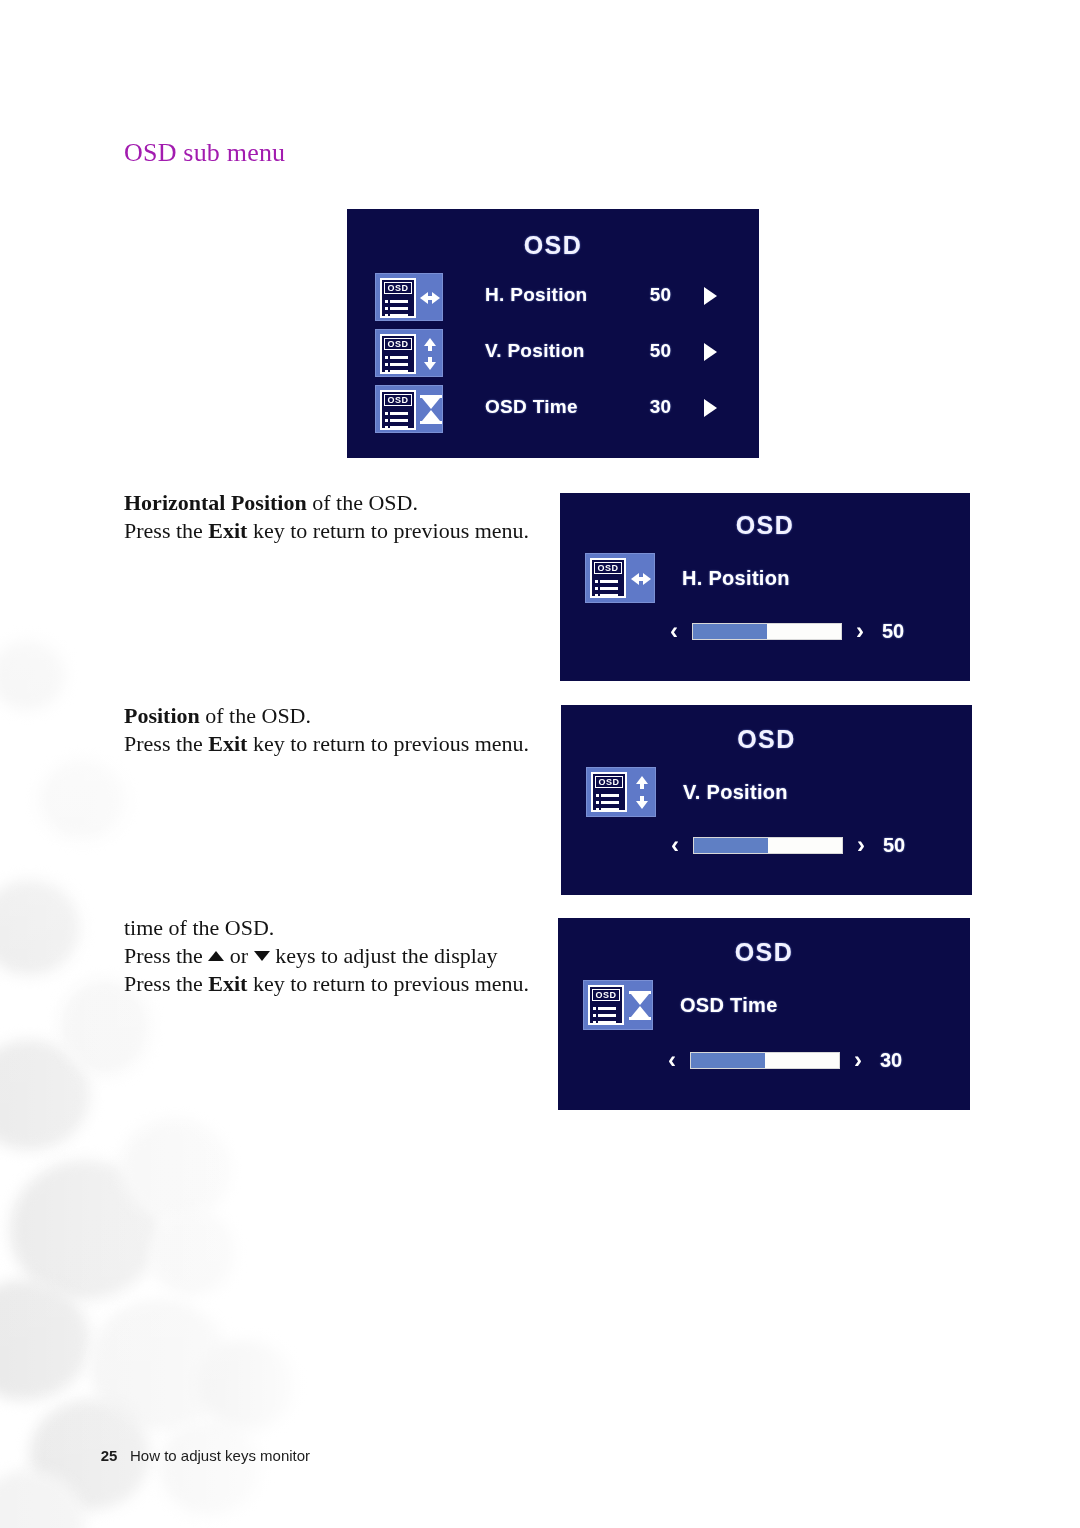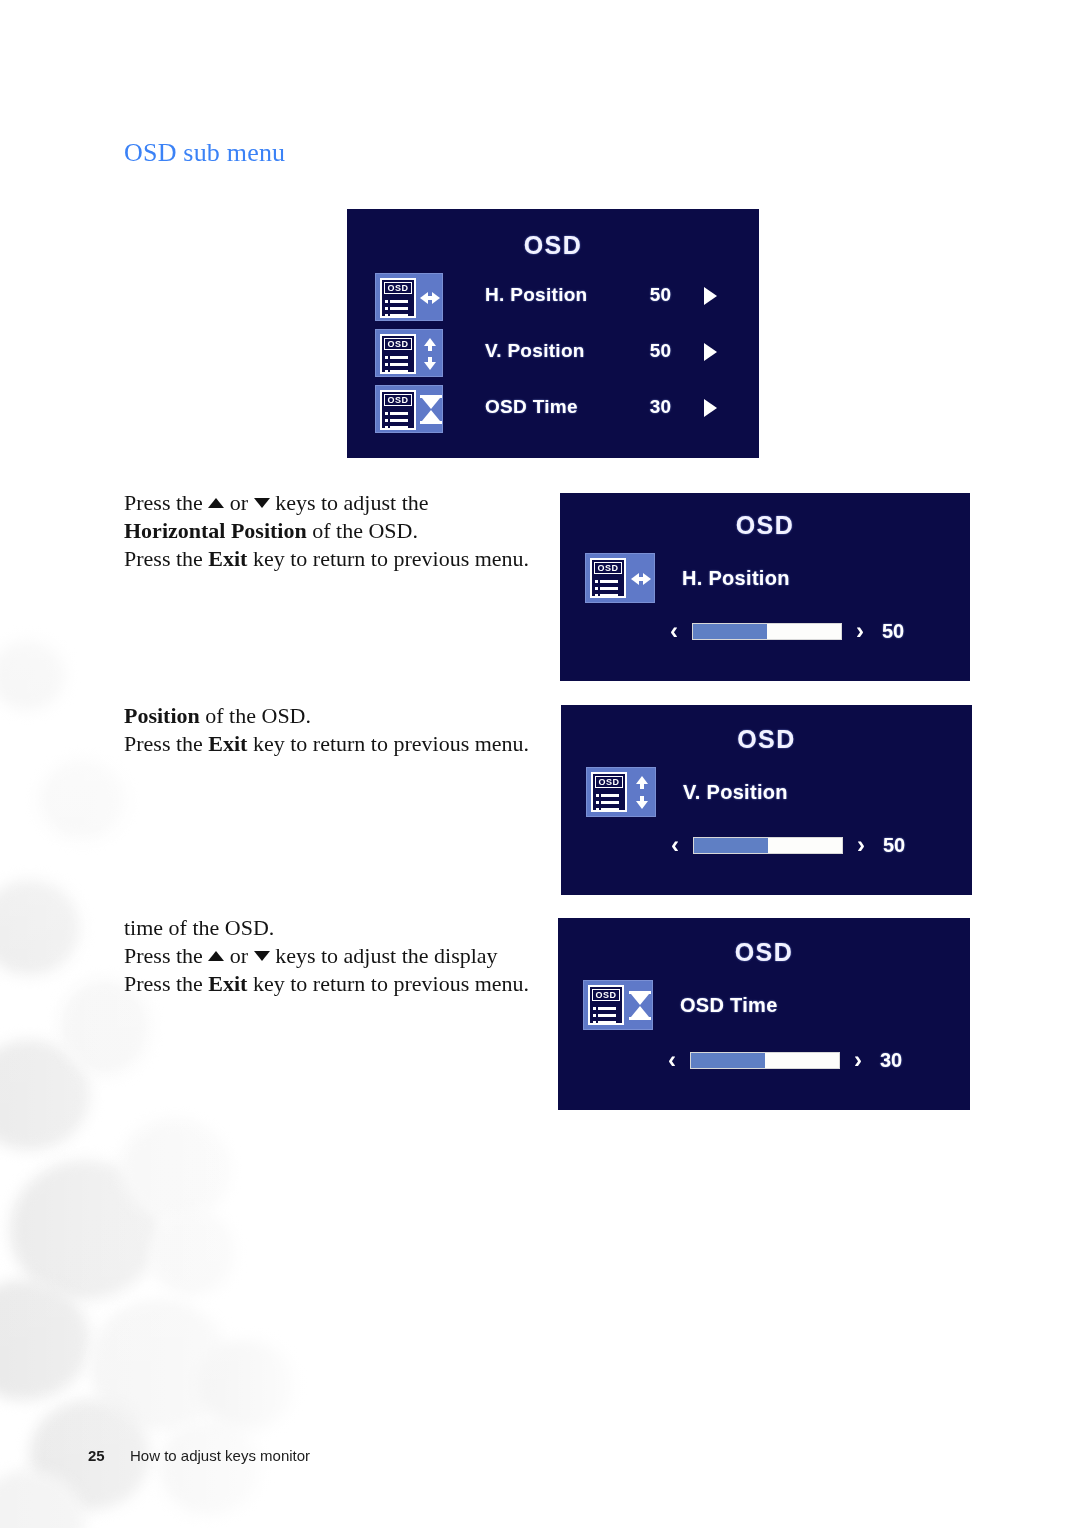--- a/index.html
+++ b/index.html
@@ -21,7 +21,7 @@
   
   .page-heading{
     position:absolute;left:124px;top:138px;
-    font-size:26px;color:#3b82f6;letter-spacing:.2px;
+    font-size:26px;color:#a21caf;letter-spacing:.2px;
   }
 
   

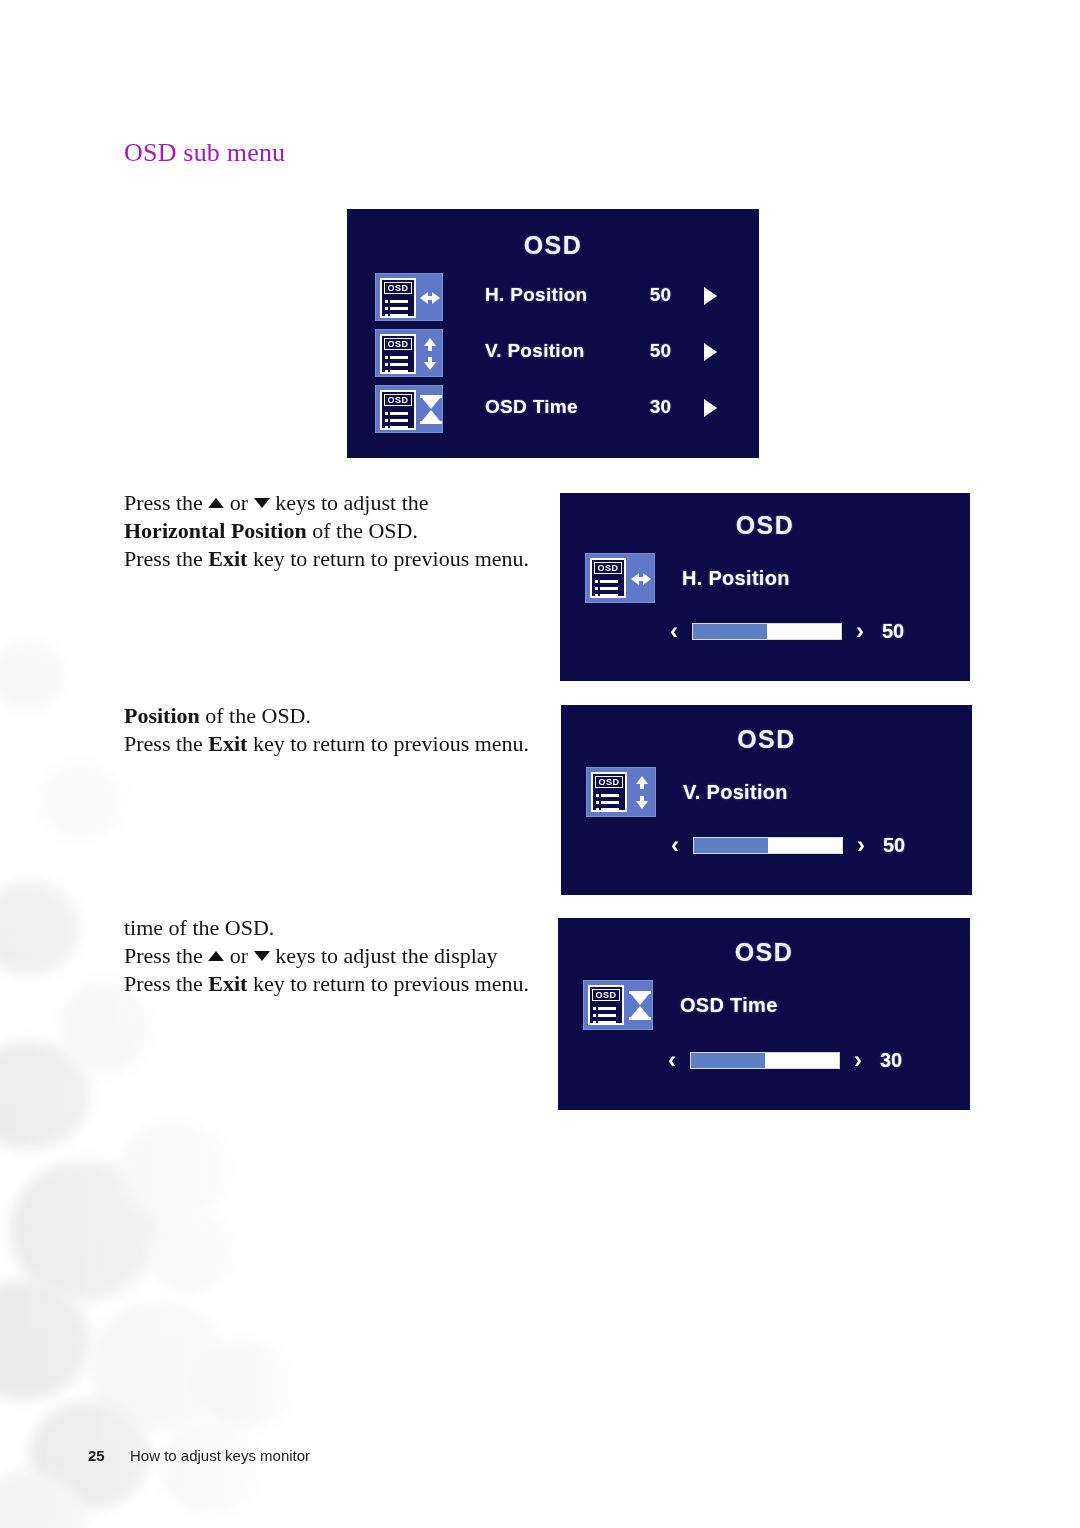--- a/index.html
+++ b/index.html
@@ -202,13 +202,6 @@
 
 <div class="instr" style="top:489px;">
   <div>
-    <span>Press the</span>
-    <span class="tri-up"></span>
-    <span>or</span>
-    <span class="tri-dn"></span>
-    <span>keys to adjust the</span>
-  </div>
-  <div>
     <span class="b">Horizontal Position</span>
     <span>of the OSD.</span>
   </div>

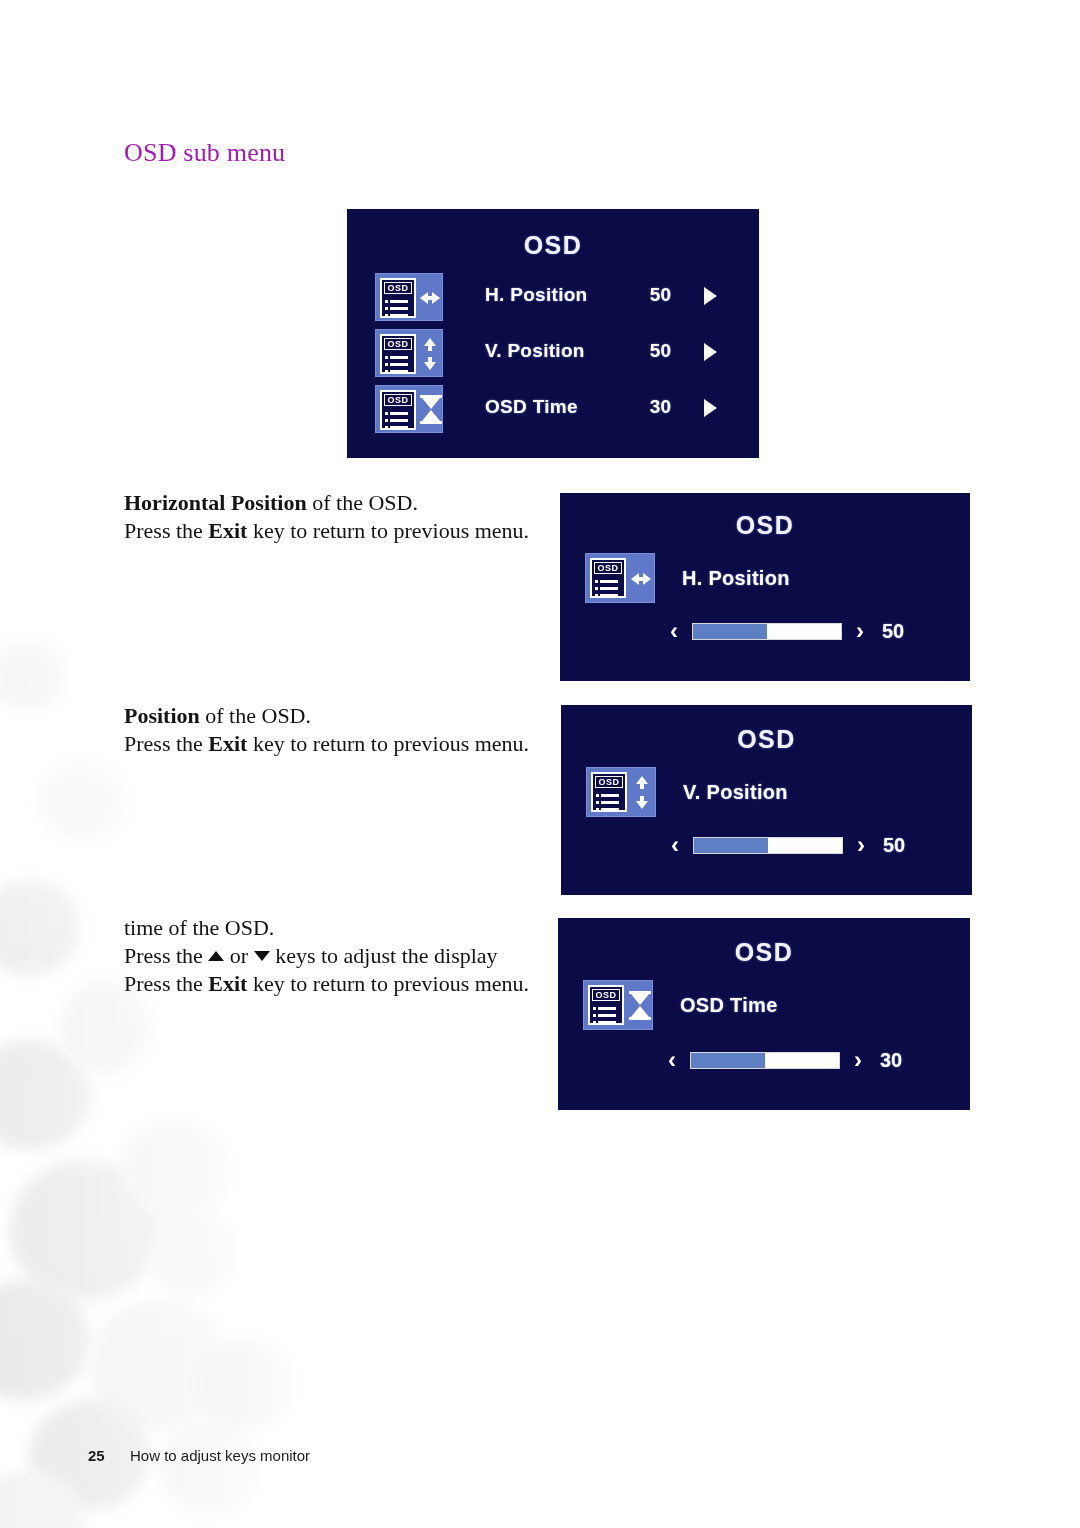--- a/index.html
+++ b/index.html
@@ -105,7 +105,7 @@
   
   .footer{position:absolute;left:88px;top:1447px;
      font-family:"Liberation Sans", sans-serif;font-size:15px;color:#1c1c1c;}
-  .footer .pno{font-weight:bold;display:inline-block;width:42px;}
+  .footer .pno{font-weight:bold;display:inline-block;width:42px;text-align:center;}
 </style>
 </head>
 <body>

